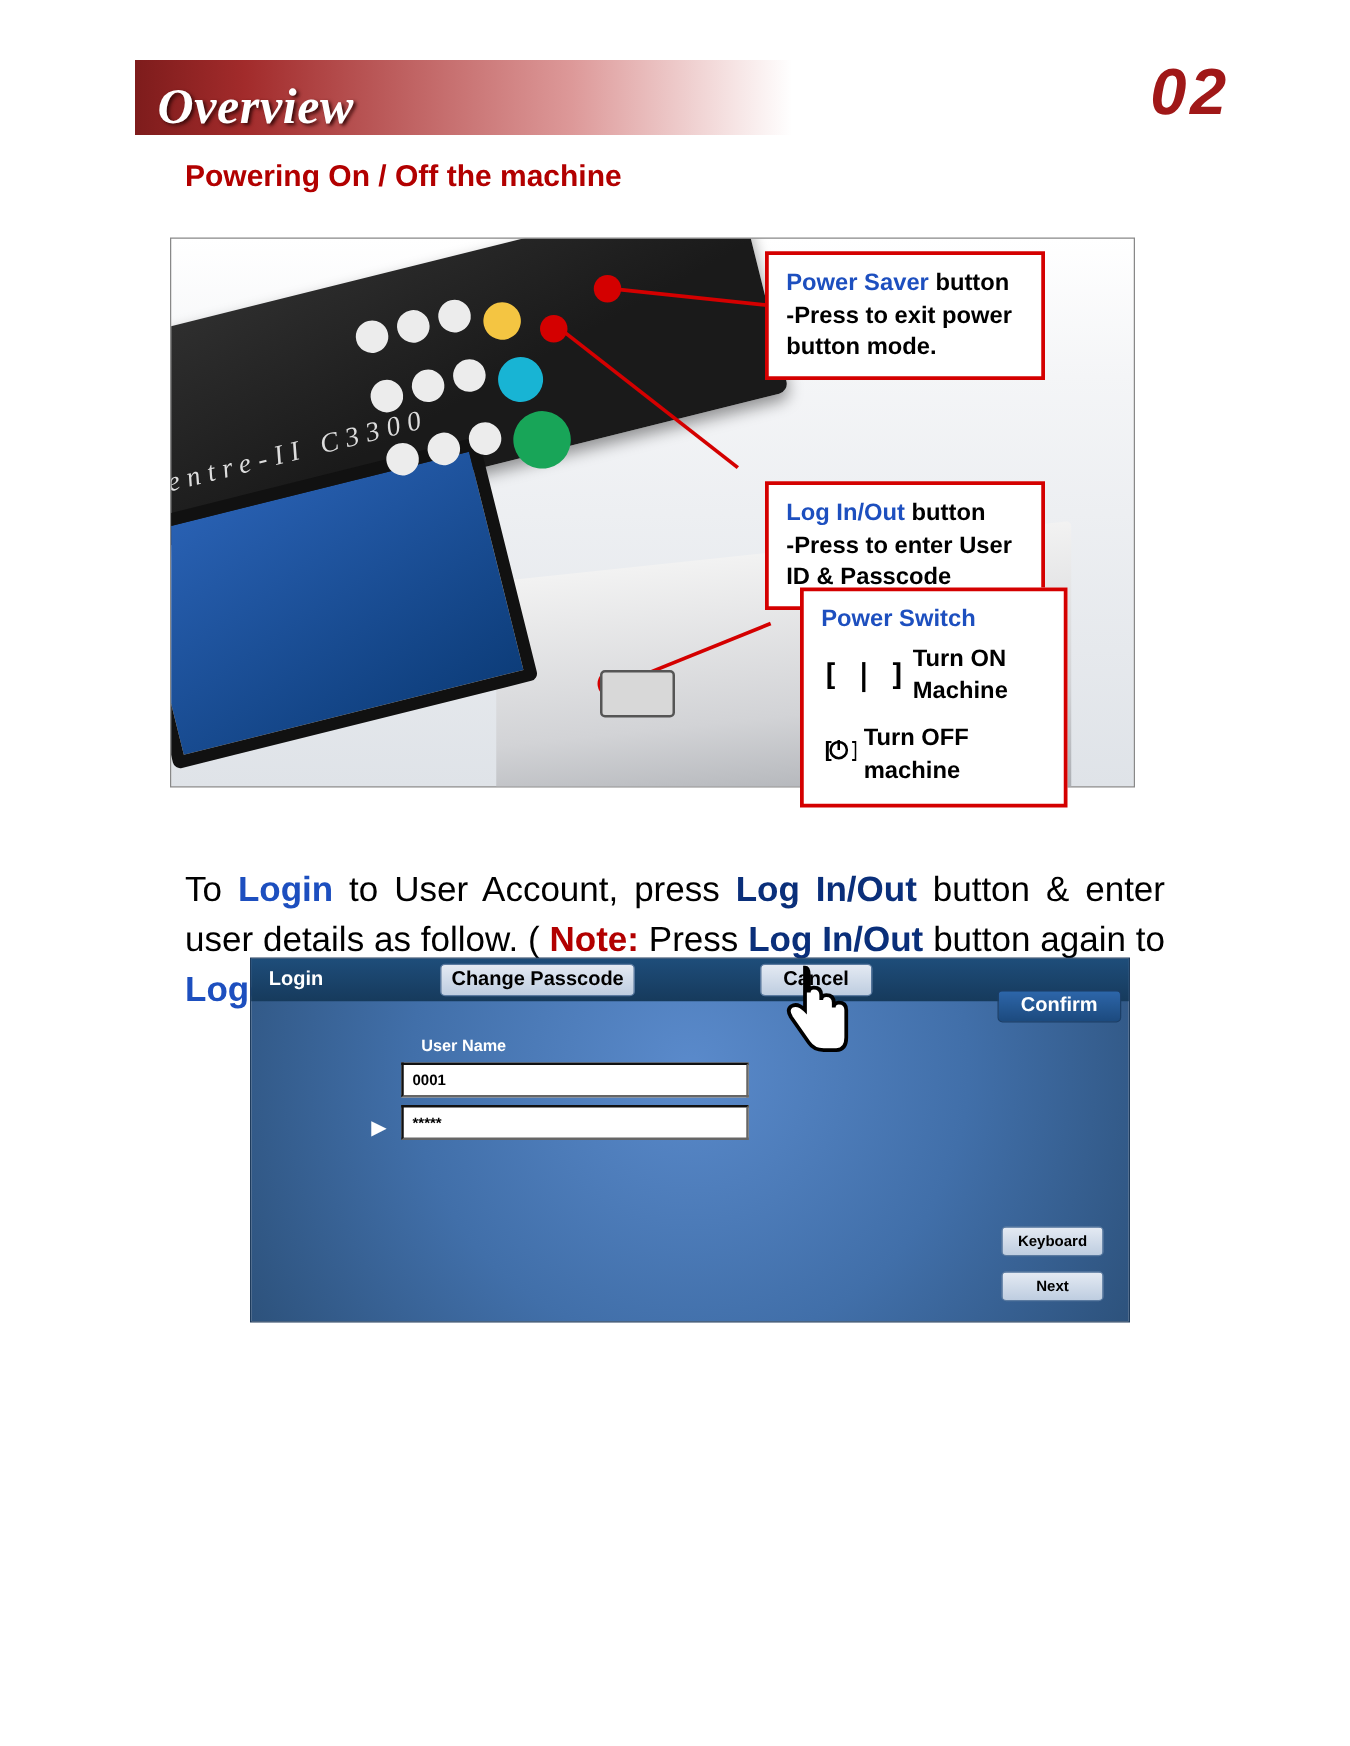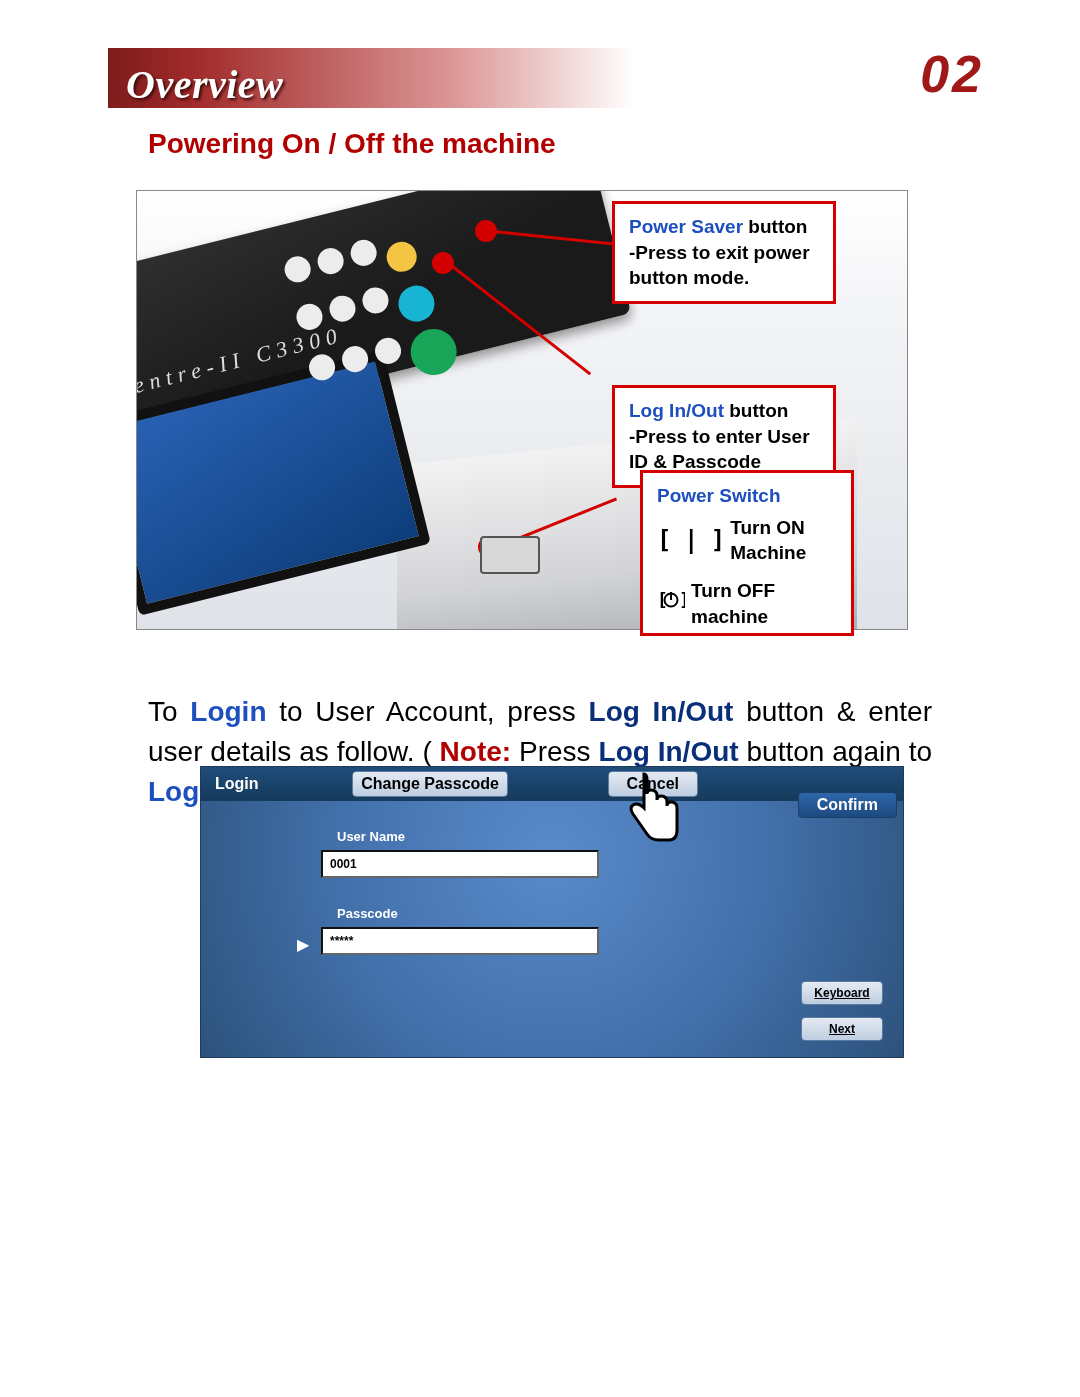--- a/index.html
+++ b/index.html
@@ -22,7 +22,7 @@
     font-size:52px;font-weight:bold;font-style:italic;color:#a01818;letter-spacing:3px;
   }
   .subtitle{
-    position:absolute;left:148px;top:128px;color:#b20000;font-weight:bold;font-size:28px;
+    position:absolute;left:148px;top:128px;color:#b20000;font-weight:bold;font-size:24px;
   }
   
   .fig1{

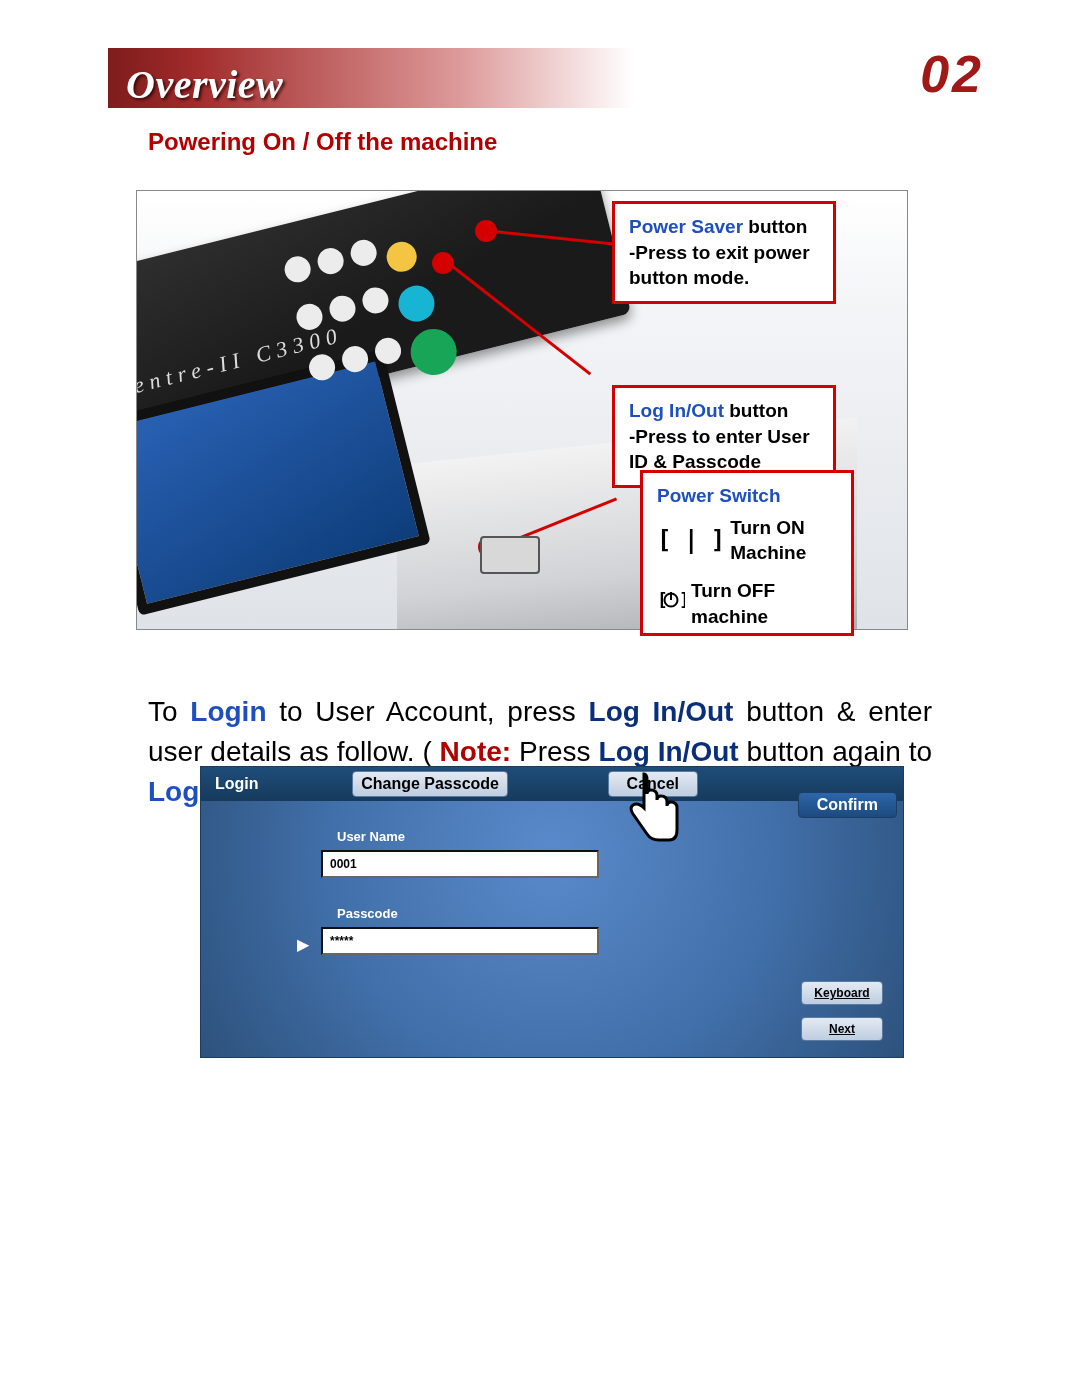--- a/index.html
+++ b/index.html
@@ -80,7 +80,7 @@
   .call .plain{font-weight:bold;}
   .c1{left:612px;top:201px;width:190px;}
   .c2{left:612px;top:354px;width:190px;margin-top:31px;}
-  .c3{left:640px;top:470px;width:180px;padding-bottom:4px;}
+  .c3{left:640px;top:470px;width:180px;padding-bottom:14px;}
   .swicon{display:inline-block;font-family:monospace;font-size:24px;letter-spacing:-1px;vertical-align:middle;margin-right:6px;}
   .swrow{display:flex;align-items:center;margin-top:6px;}
   

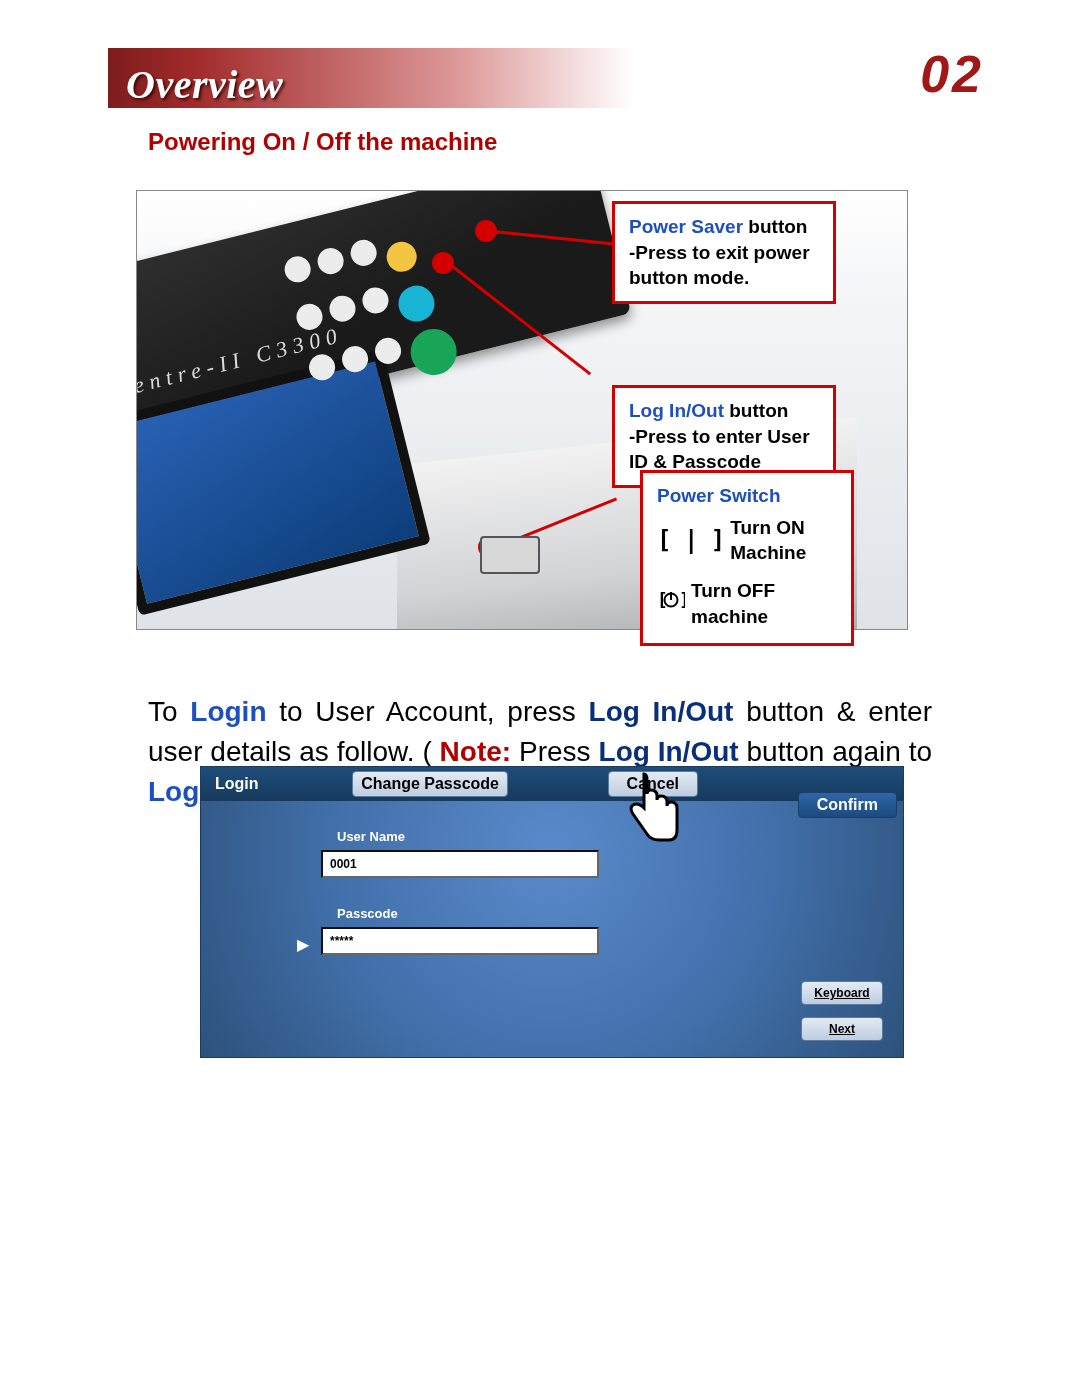--- a/index.html
+++ b/index.html
@@ -204,7 +204,6 @@
       <div class="field">
           <span>0001</span>
         </div>
-      <div class="flabel" style="margin-top:28px;">Passcode</div>
       <div style="position:relative;">
         <span class="tri" style="left:-24px;top:8px;">▶</span>
         <div class="field">

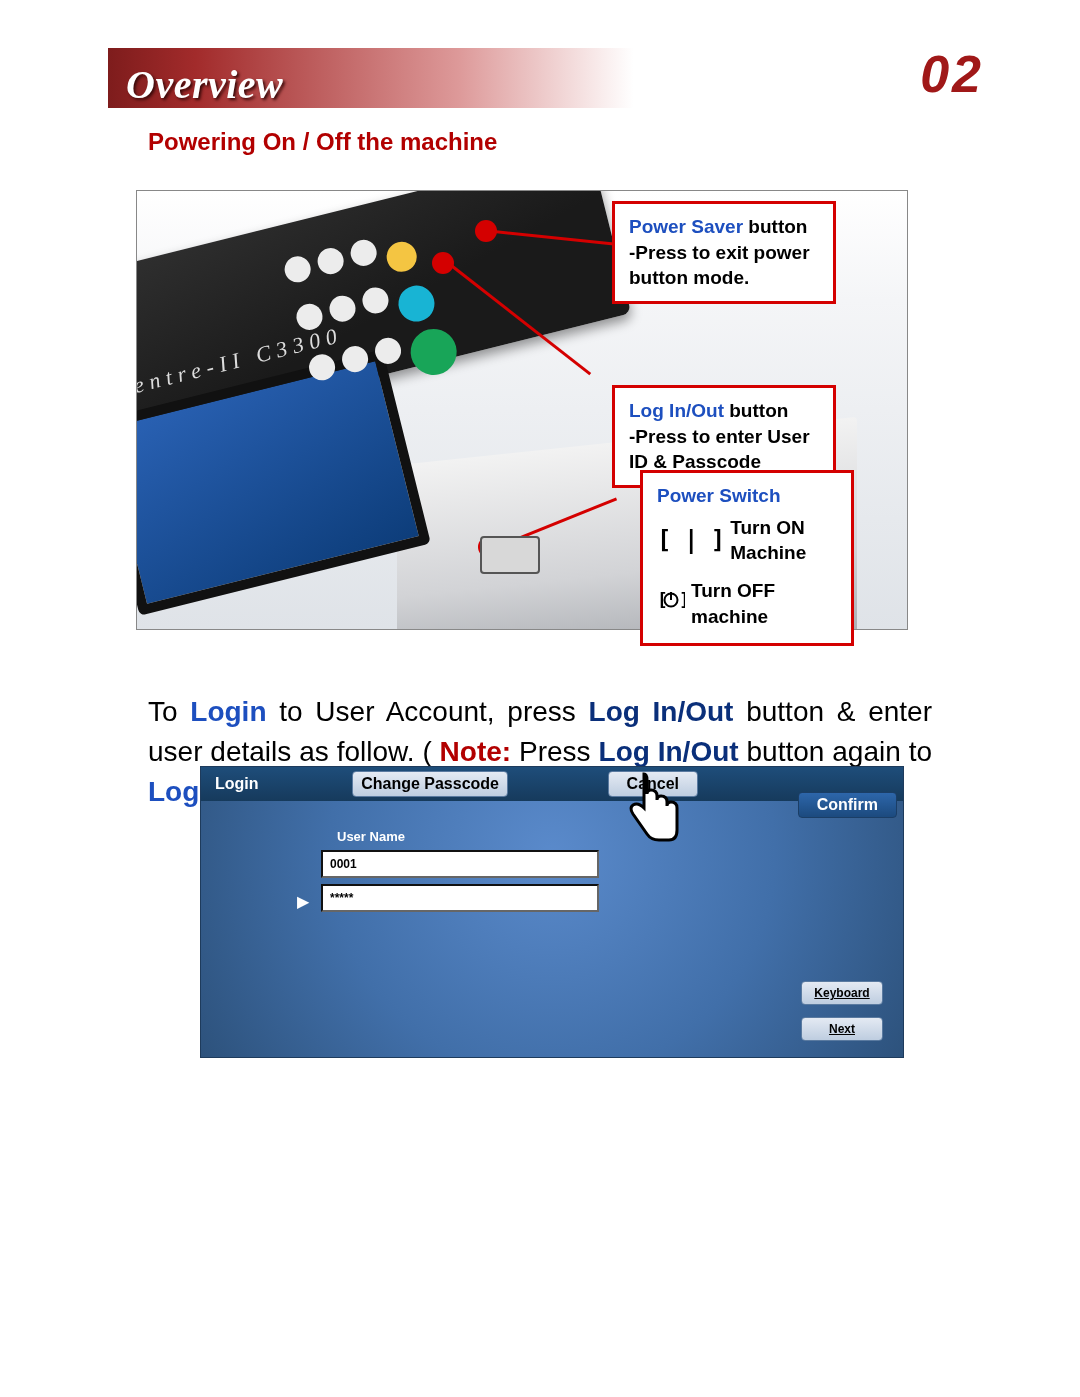--- a/index.html
+++ b/index.html
@@ -116,7 +116,7 @@
   .sidebtns{position:absolute;right:20px;bottom:16px;display:flex;flex-direction:column;gap:12px;}
   .sidebtns .sb{
     width:80px;padding:4px 0;text-align:center;background:linear-gradient(180deg,#e4eaf3,#becde0);
-    color:#000;border:1px solid #5a7aa0;border-radius:4px;font-size:12px;font-weight:bold;text-decoration:underline;
+    color:#000;border:1px solid #5a7aa0;border-radius:4px;font-size:12px;font-weight:bold;
   }
   
   .hand{

